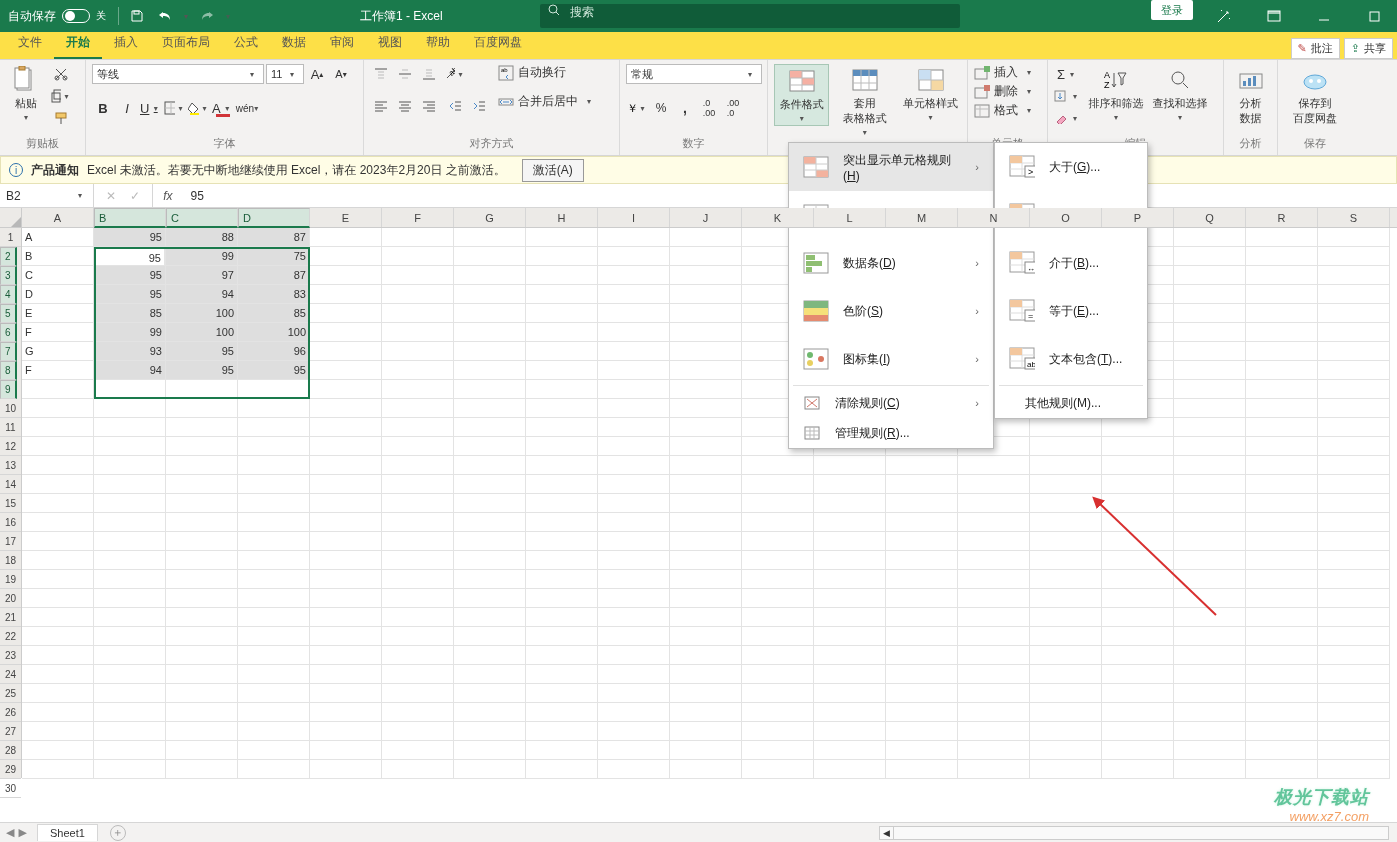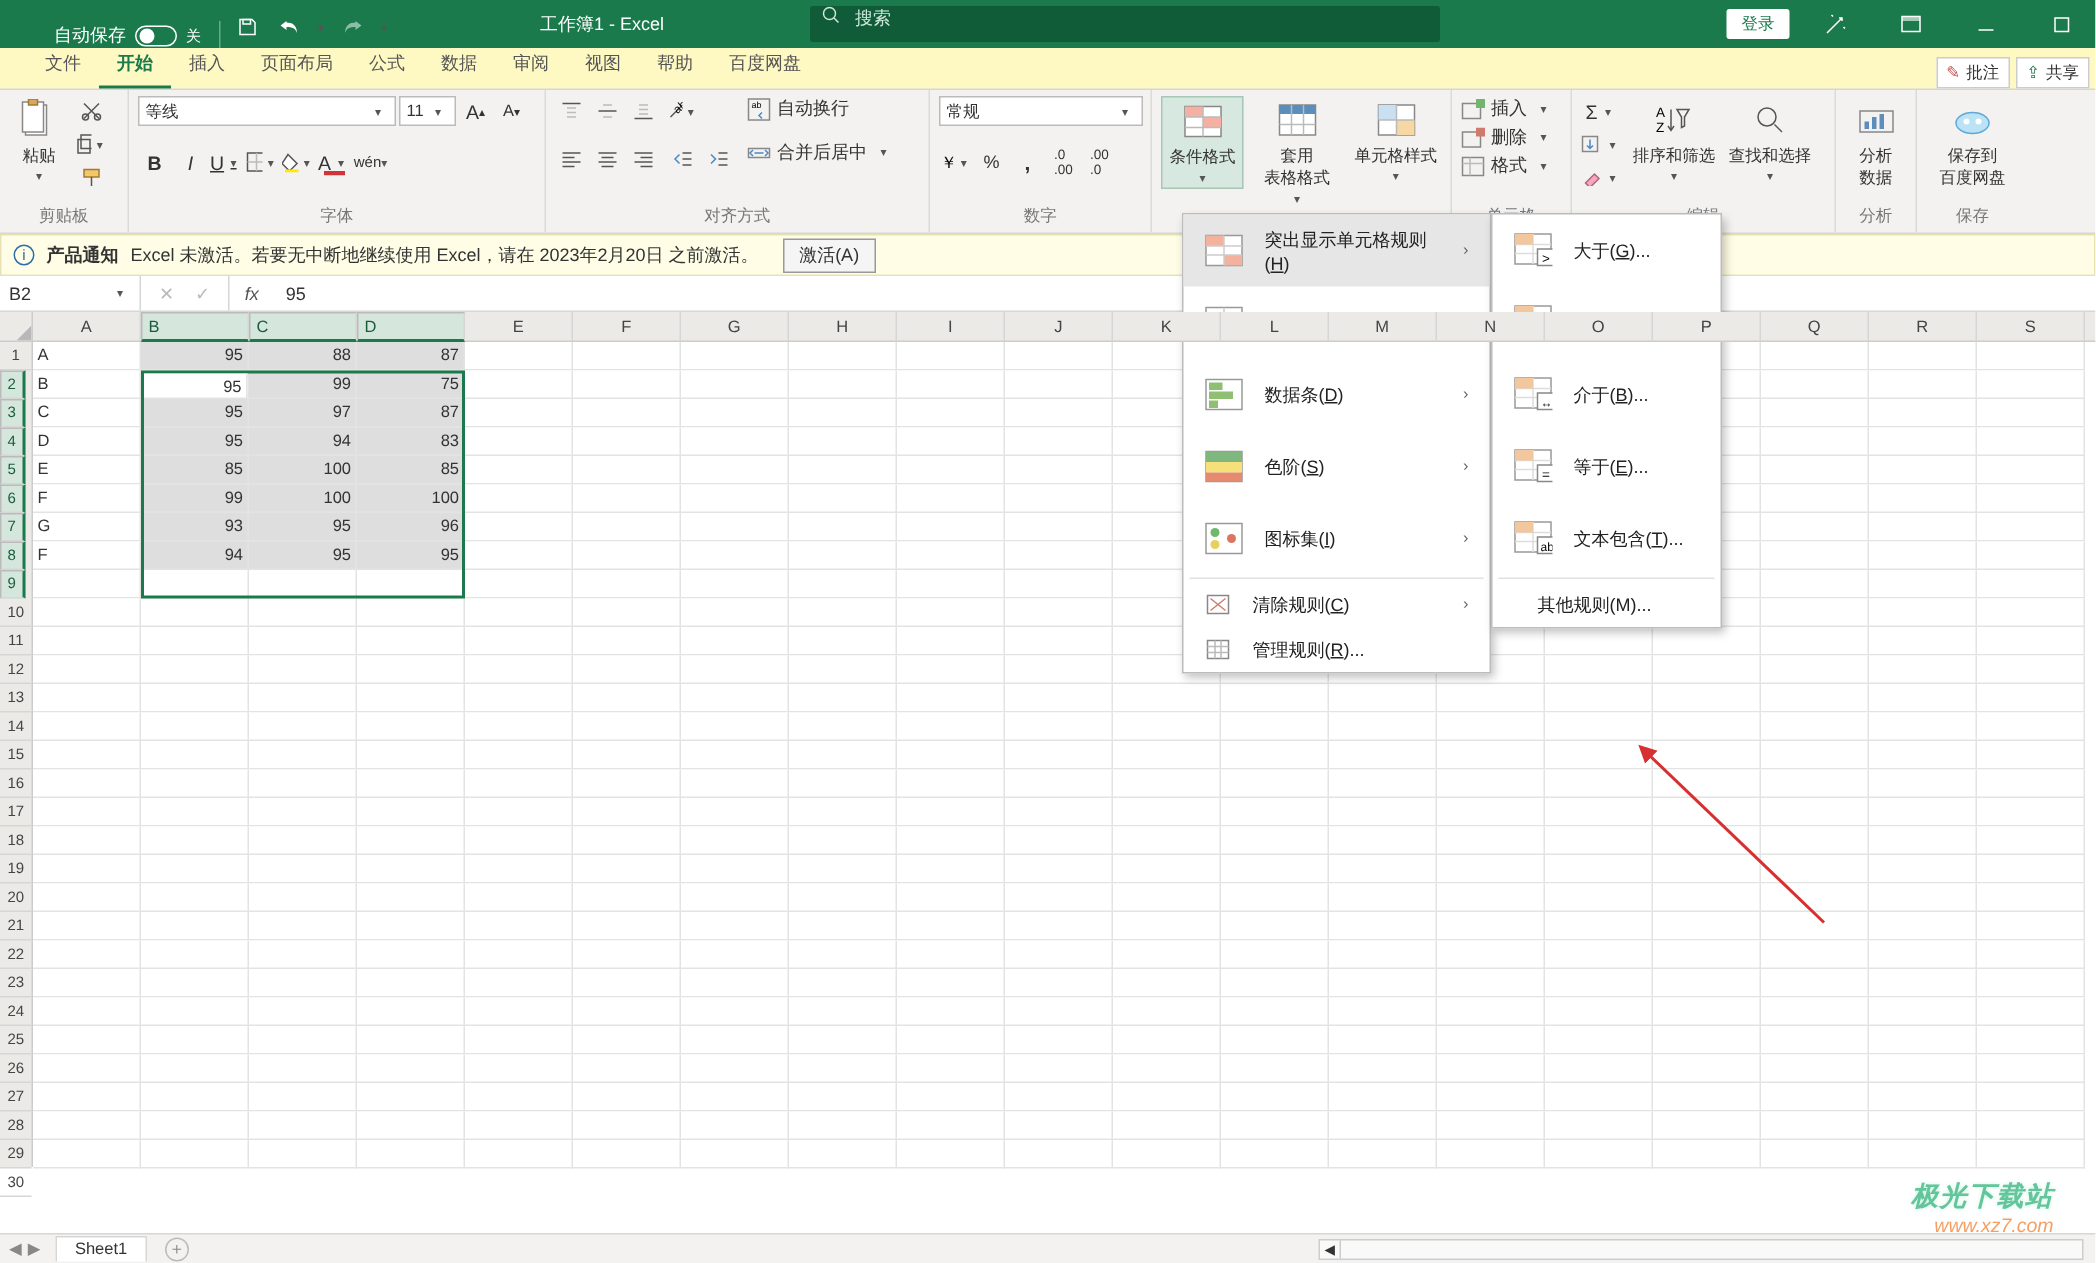--- a/index.html
+++ b/index.html
@@ -7,7 +7,7 @@
 
   
   .titlebar { background: #1a7a4c; height: 32px; display: flex; align-items: center; color: #fff; position: relative; }
-  .titlebar .tb-left { display: flex; align-items: flex-end; height: 100%; padding-left: 28px; }
+  .titlebar .tb-left { display: flex; align-items: center; height: 100%; }
   .titlebar .autosave { display: flex; align-items: center; gap: 6px; padding: 0 8px; }
   .toggle { width: 28px; height: 14px; border-radius: 7px; border: 1px solid #fff; display: inline-flex; align-items: center; padding: 0 2px; position: relative; }
   .toggle .knob { width: 10px; height: 10px; border-radius: 50%; background: #fff; }

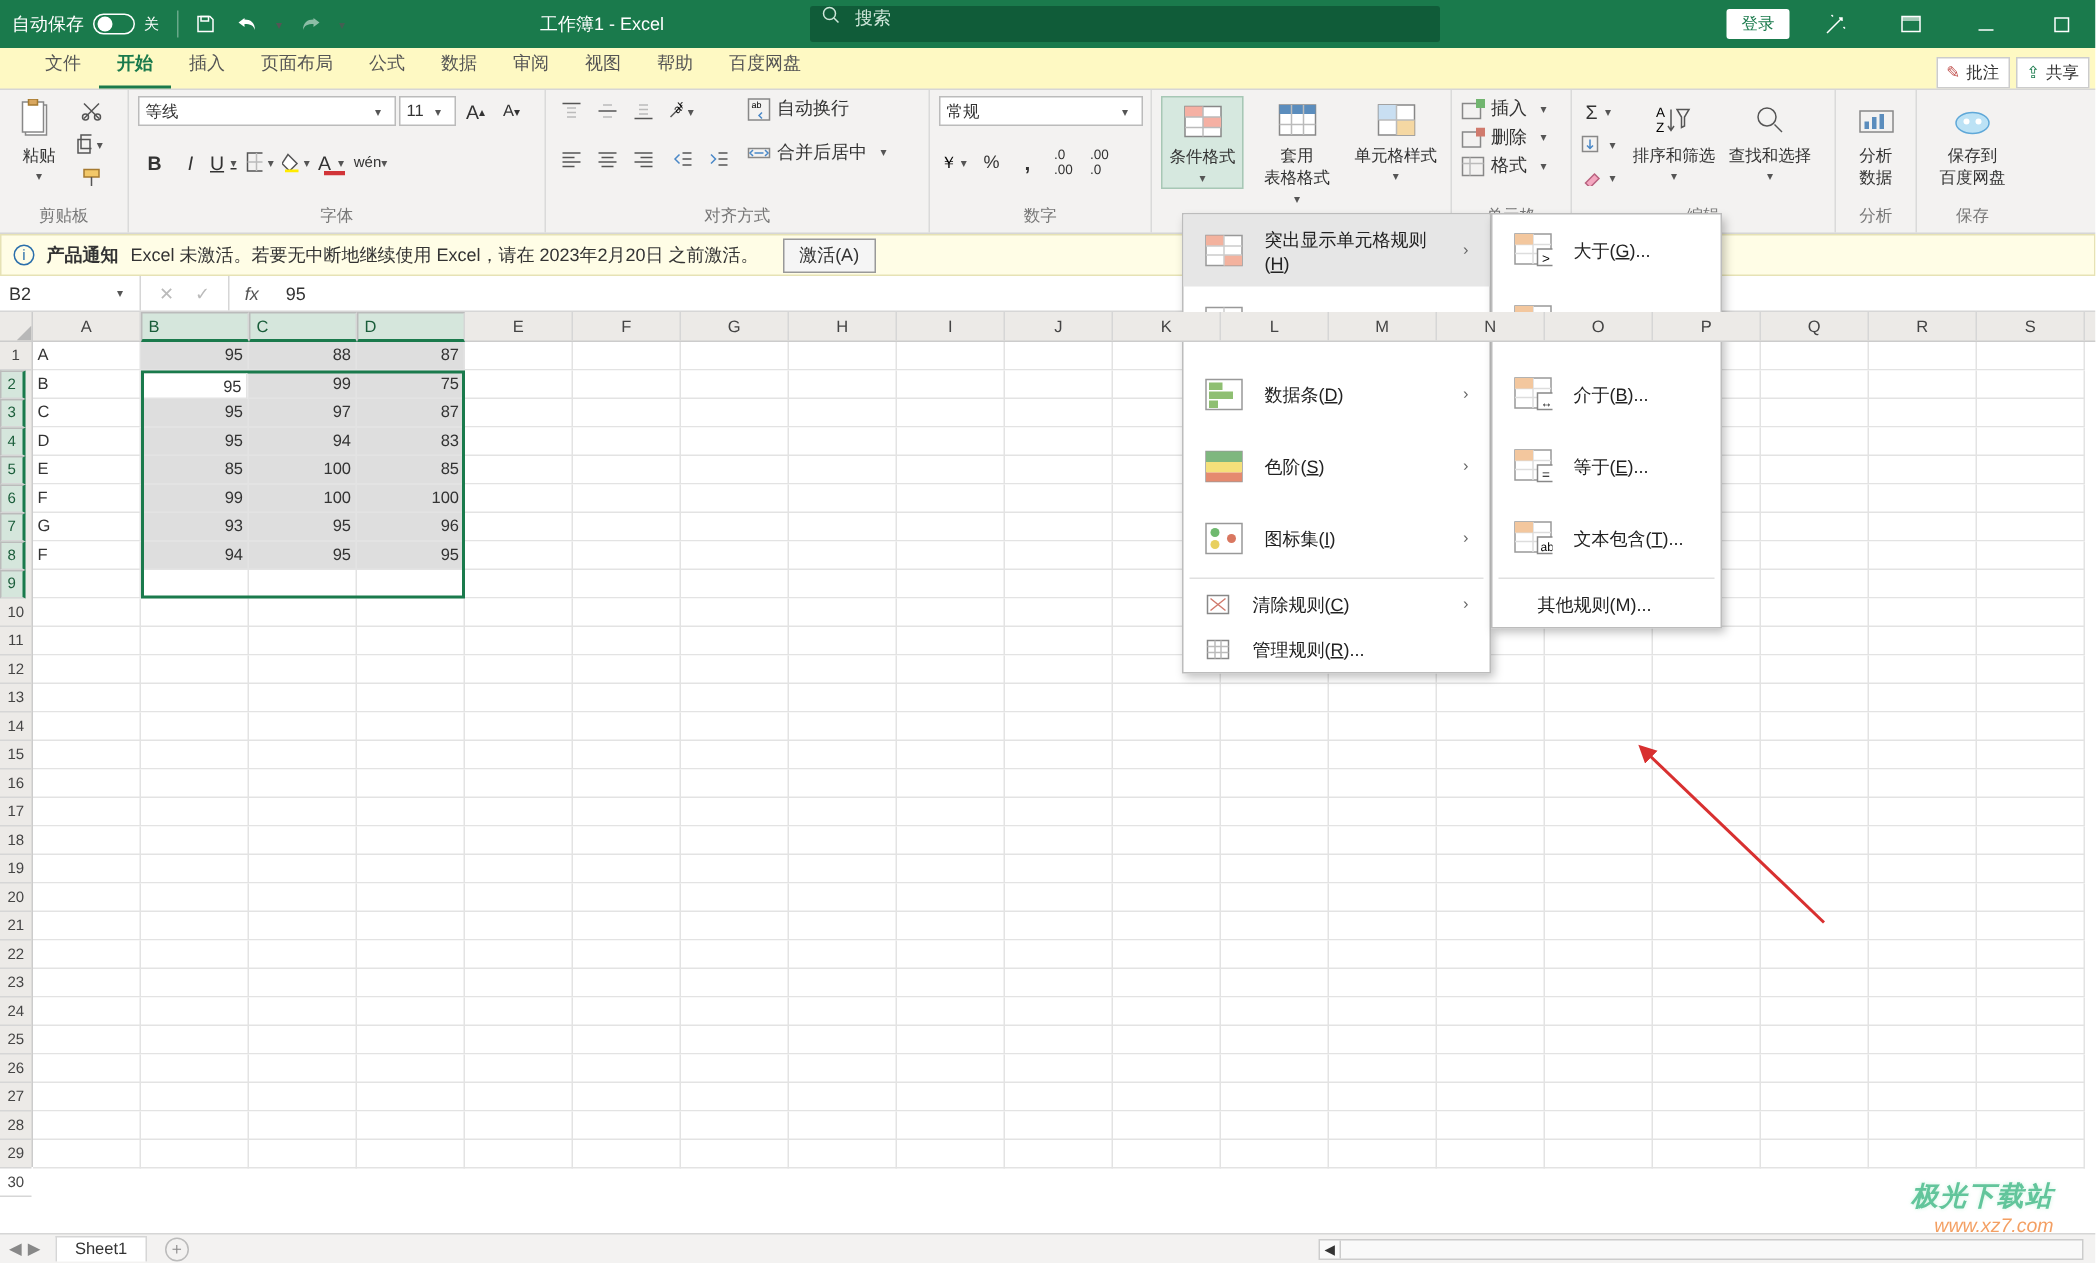--- a/index.html
+++ b/index.html
@@ -15,7 +15,7 @@
   .qat-btn { width: 28px; height: 28px; display: inline-flex; align-items: center; justify-content: center; border-radius: 3px; }
   .titlebar .wbname { font-size: 12px; position: absolute; left: 360px; }
   .searchbox { background: #105c39; border-radius: 2px; height: 24px; width: 420px; display: flex; align-items: flex-start; padding: 0 8px; gap: 10px; color: #cfe7da; position: absolute; left: 540px; }
-  .titlebar .right { margin-left: auto; display: flex; align-items: center; gap: 12px; padding-right: 4px; }
+  .titlebar .right { margin-left: auto; display: flex; gap: 12px; padding-right: 4px; }
   .login-btn { background: #fff; color: #1a7a4c; font-size: 11px; border-radius: 2px; height: 20px; line-height: 20px; padding: 0 10px; }
   .win-btn { width: 38px; height: 32px; display: inline-flex; align-items: center; justify-content: center; color: #fff; }
 

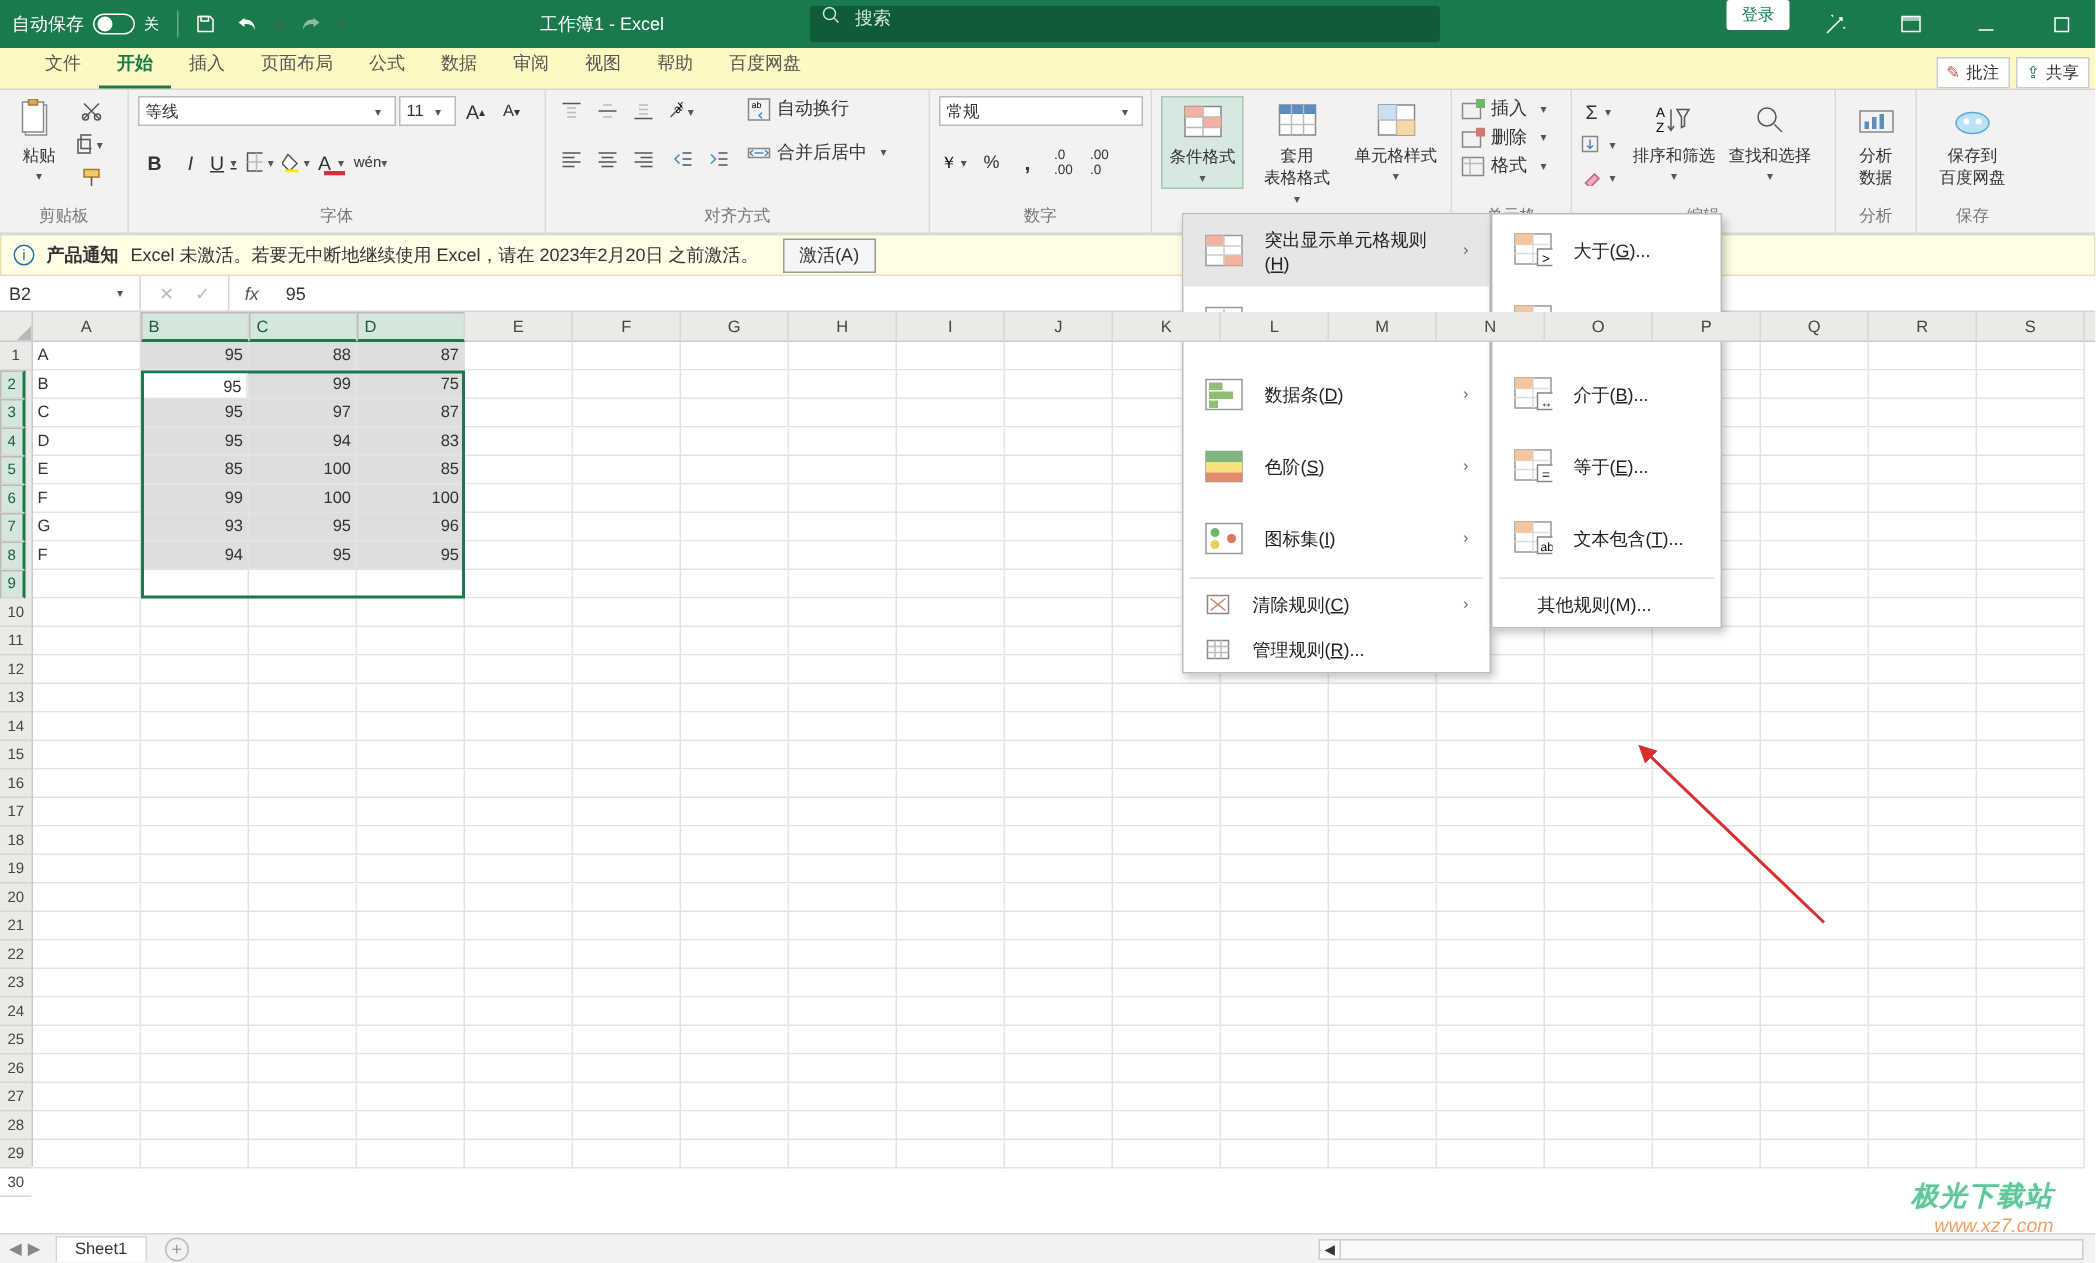--- a/index.html
+++ b/index.html
@@ -20,7 +20,7 @@
   .win-btn { width: 38px; height: 32px; display: inline-flex; align-items: center; justify-content: center; color: #fff; }
 
   
-  .tabs { height: 28px; background: #fef9c3; border-bottom: 1px solid #d6d6d6; display: flex; align-items: end; padding-left: 18px; gap: 0; }
+  .tabs { height: 28px; background: #fde047; border-bottom: 1px solid #d6d6d6; display: flex; align-items: end; padding-left: 6px; gap: 0; }
   .tab { padding: 6px 12px 6px; font-size: 12px; color: #555; cursor: pointer; border-bottom: 2px solid transparent; }
   .tab.active { color: #1a7a4c; border-bottom: 2px solid #1a7a4c; font-weight: 600; }
   .tabs .right-buttons { margin-left: auto; display: flex; align-items: center; gap: 4px; padding-right: 4px; }

